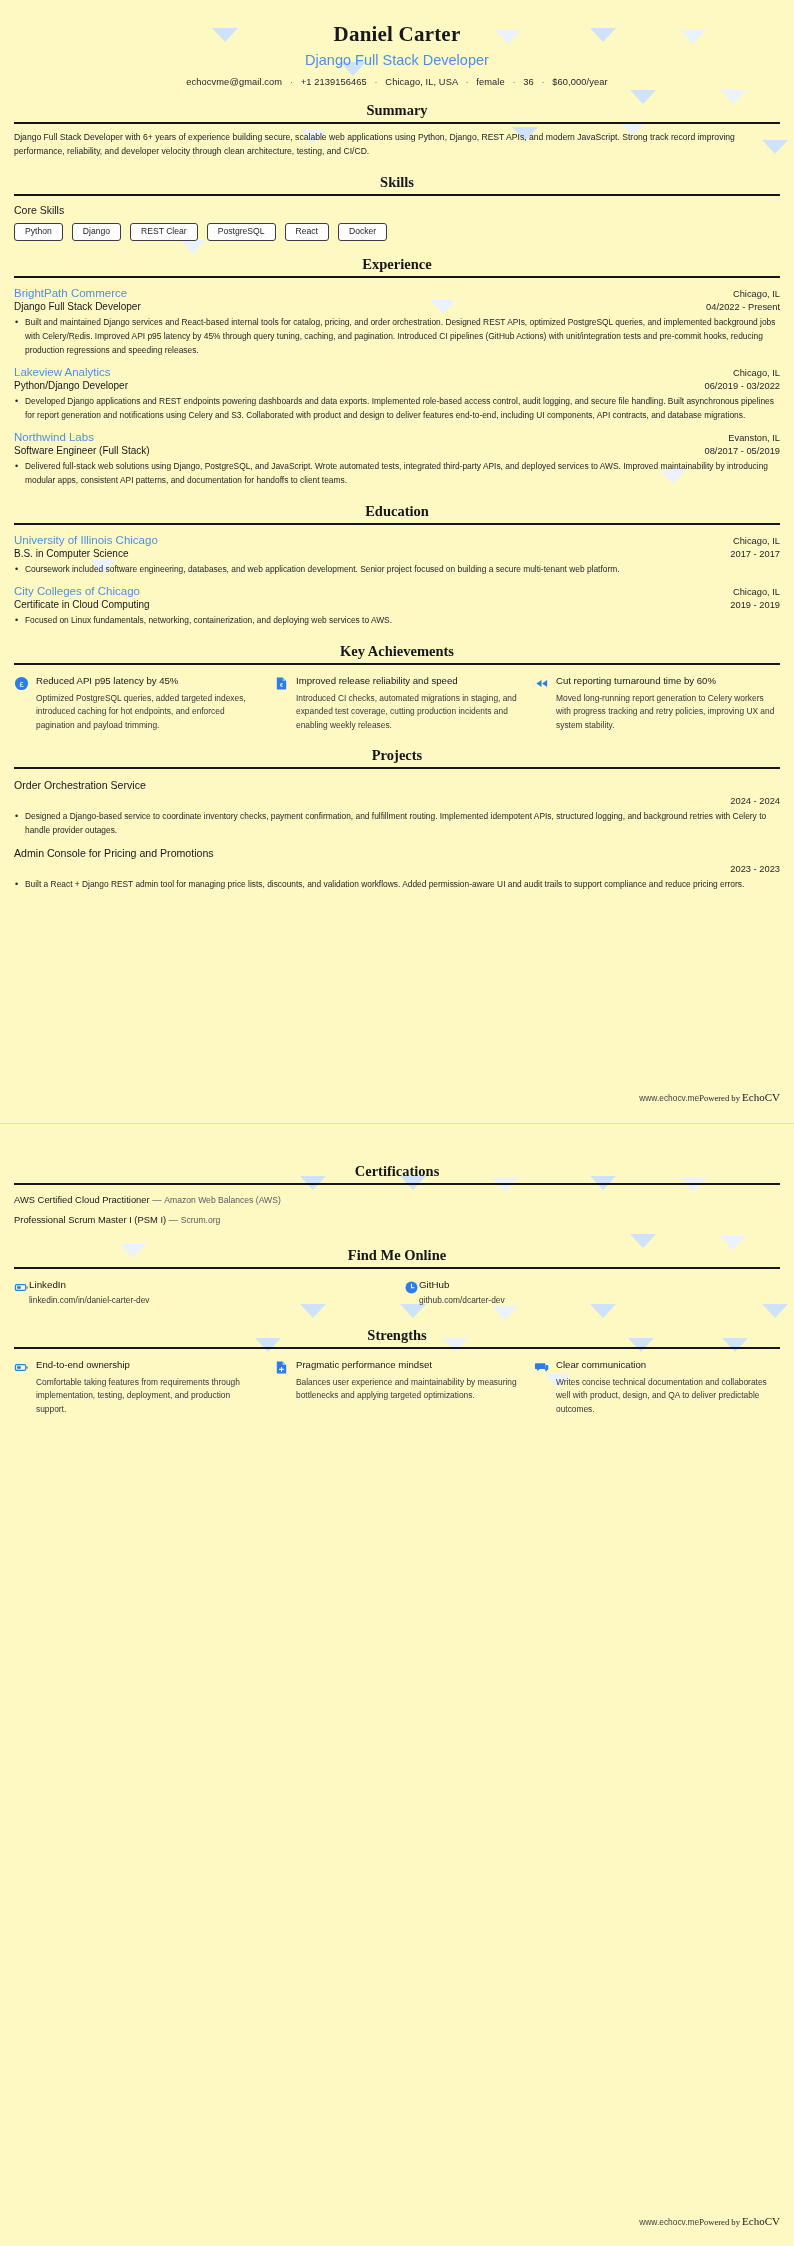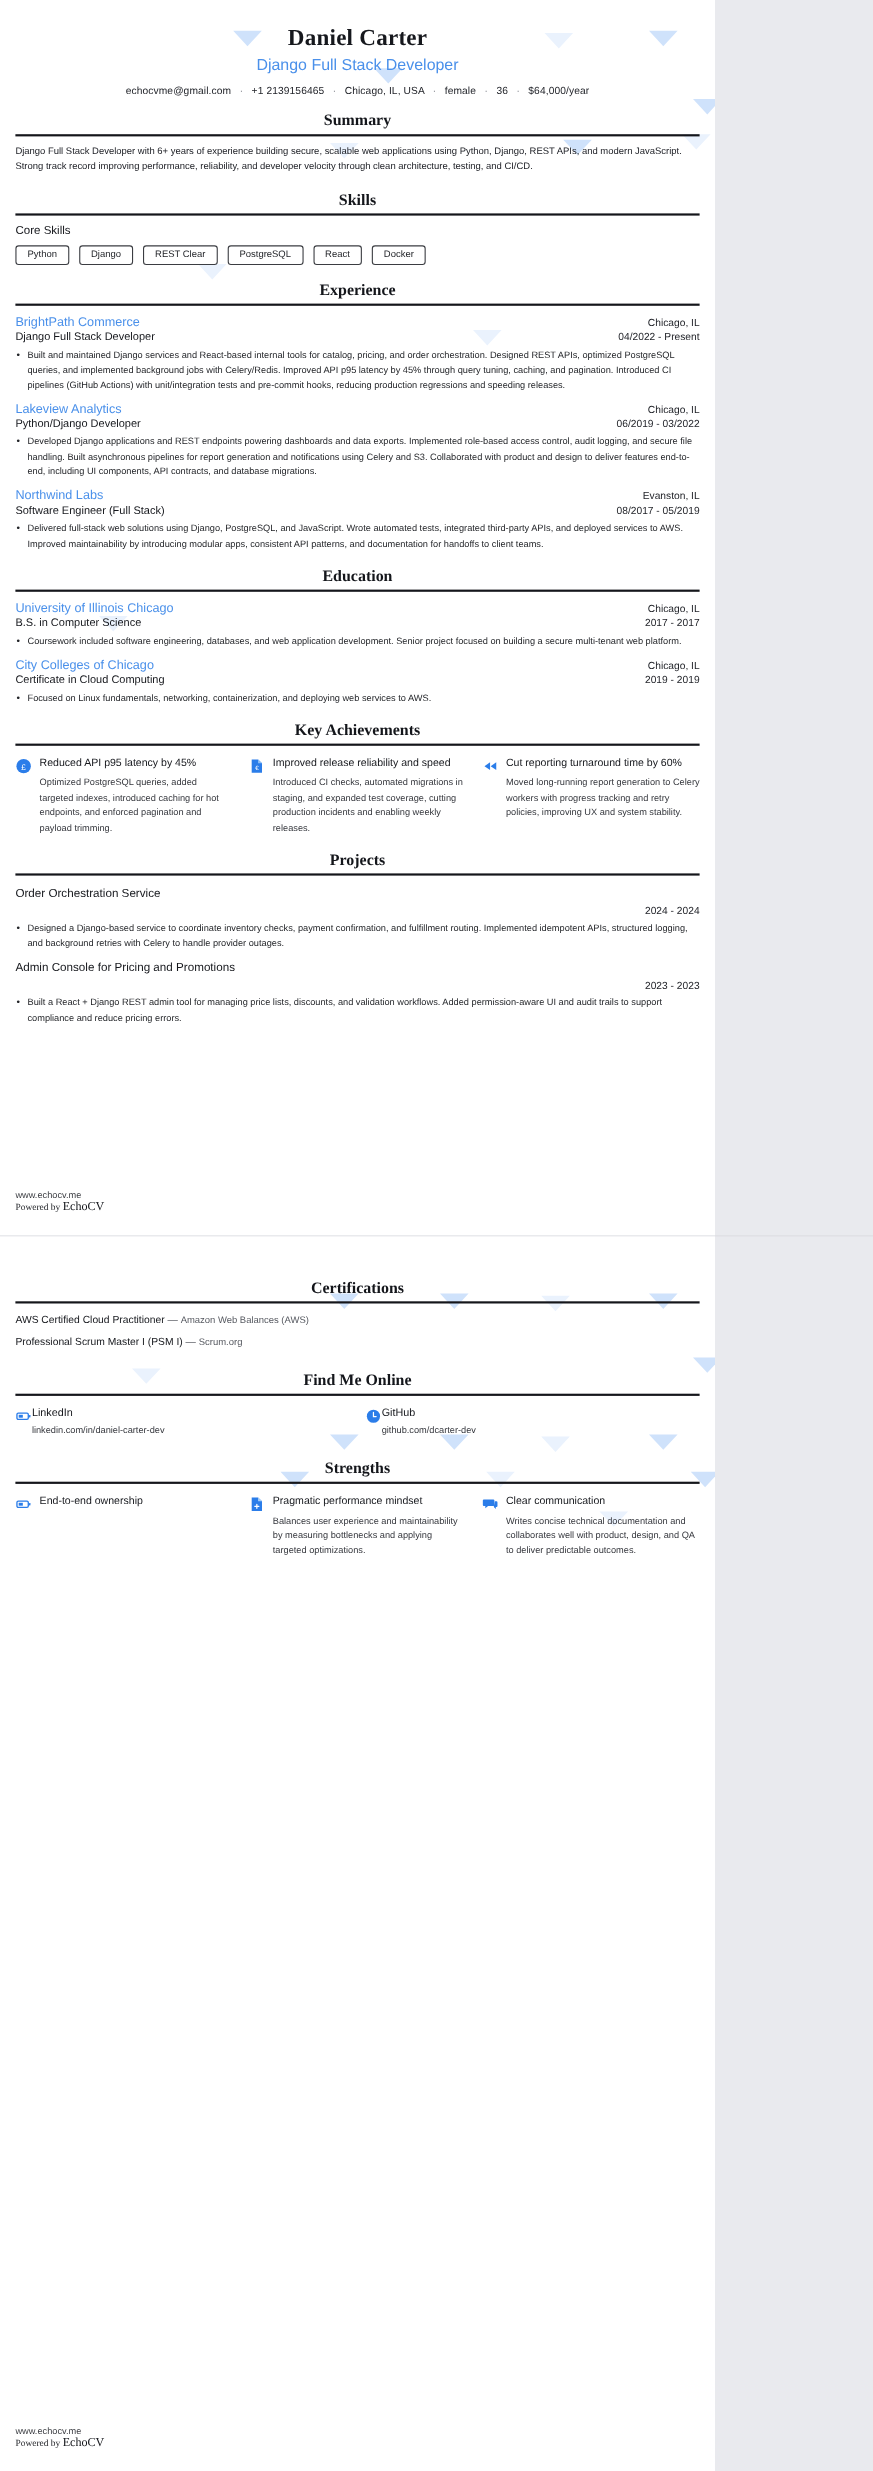--- a/index.html
+++ b/index.html
@@ -10,8 +10,8 @@
   }
   .page {
     position: relative;
-    width: 650px;
-    background: #ffffff;
+    width: 794px;
+    background: #fef9c3;
     overflow: hidden;
   }
   .page-1 { height: 1123px; }

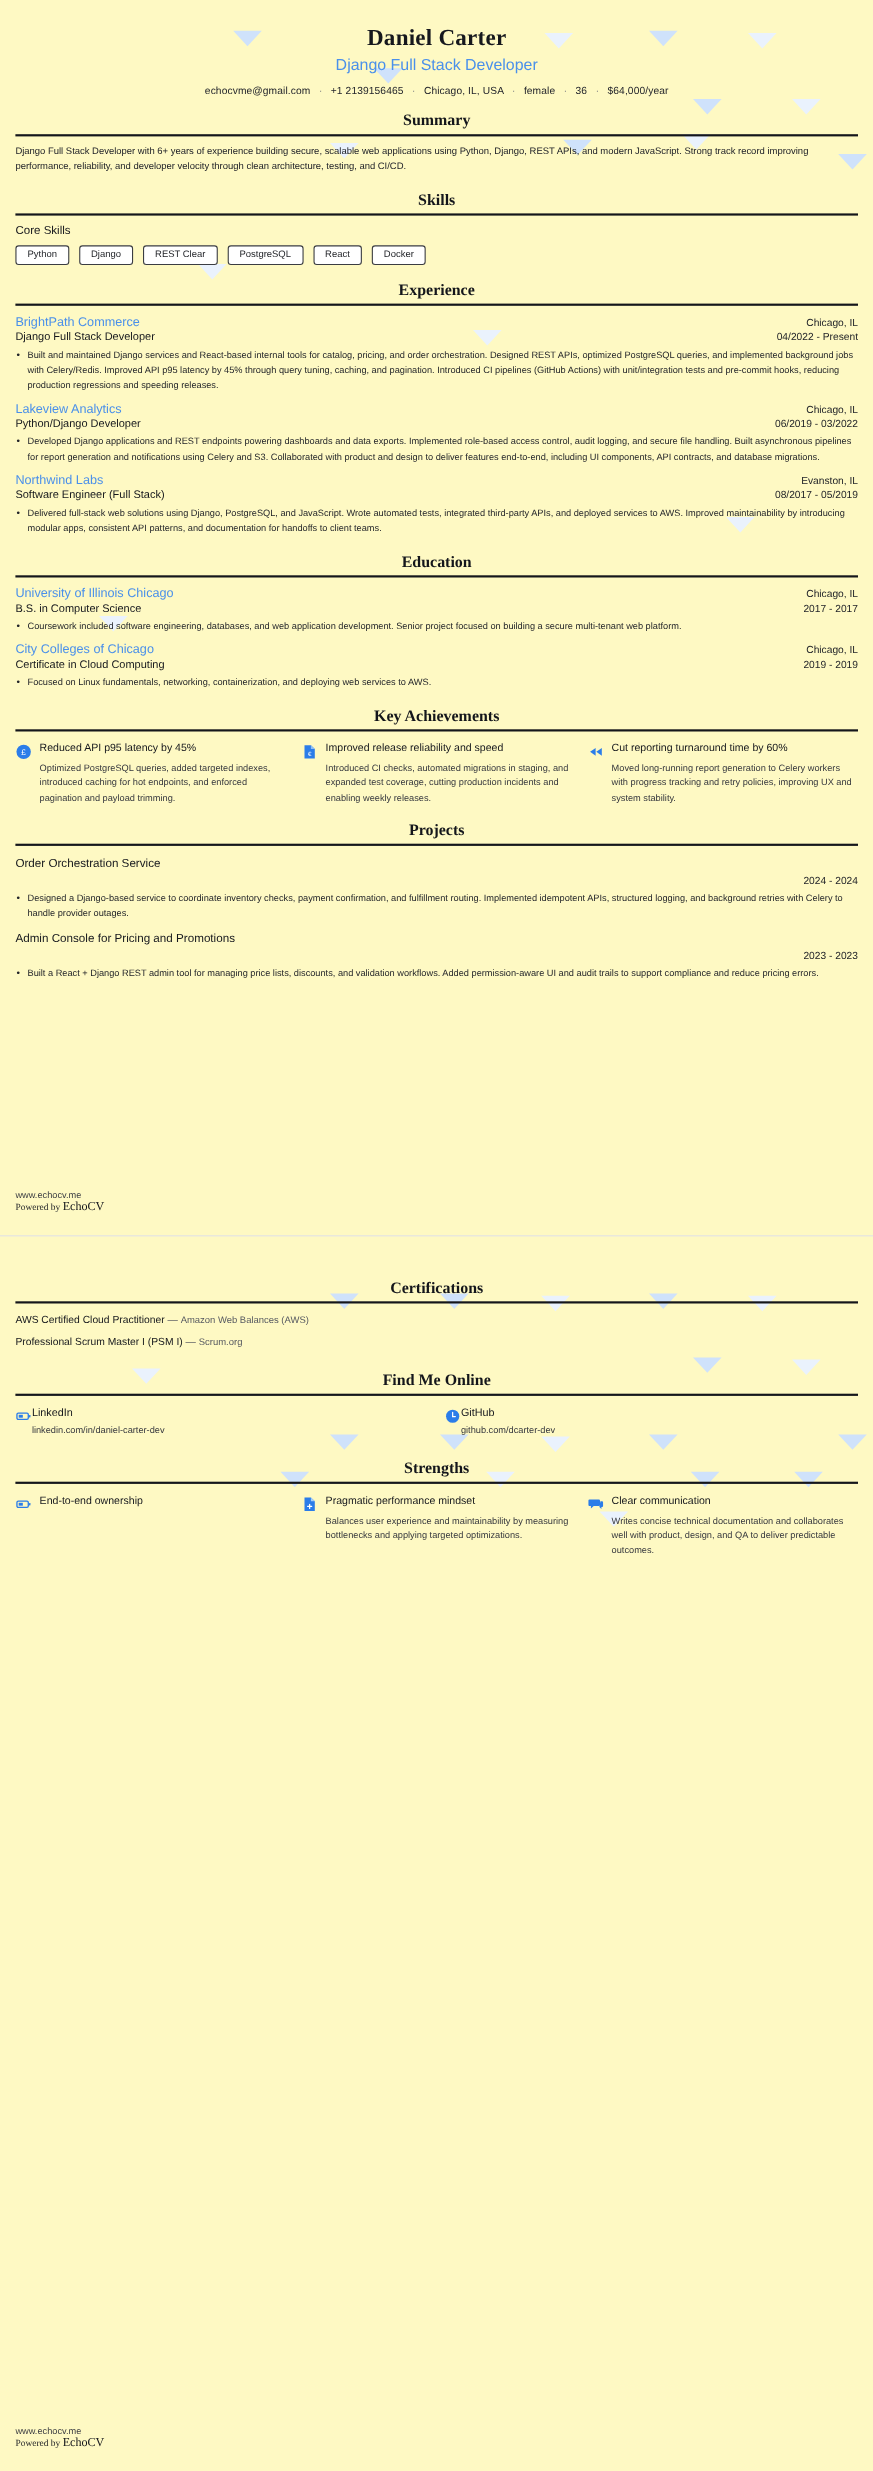--- a/index.html
+++ b/index.html
@@ -180,7 +180,7 @@
       <span class="sep">·</span>
       <span>36</span>
       <span class="sep">·</span>
-      <span>$64,000/year</span>
+      <span>$60,000/year</span>
     </div>
 
     <div class="sec">

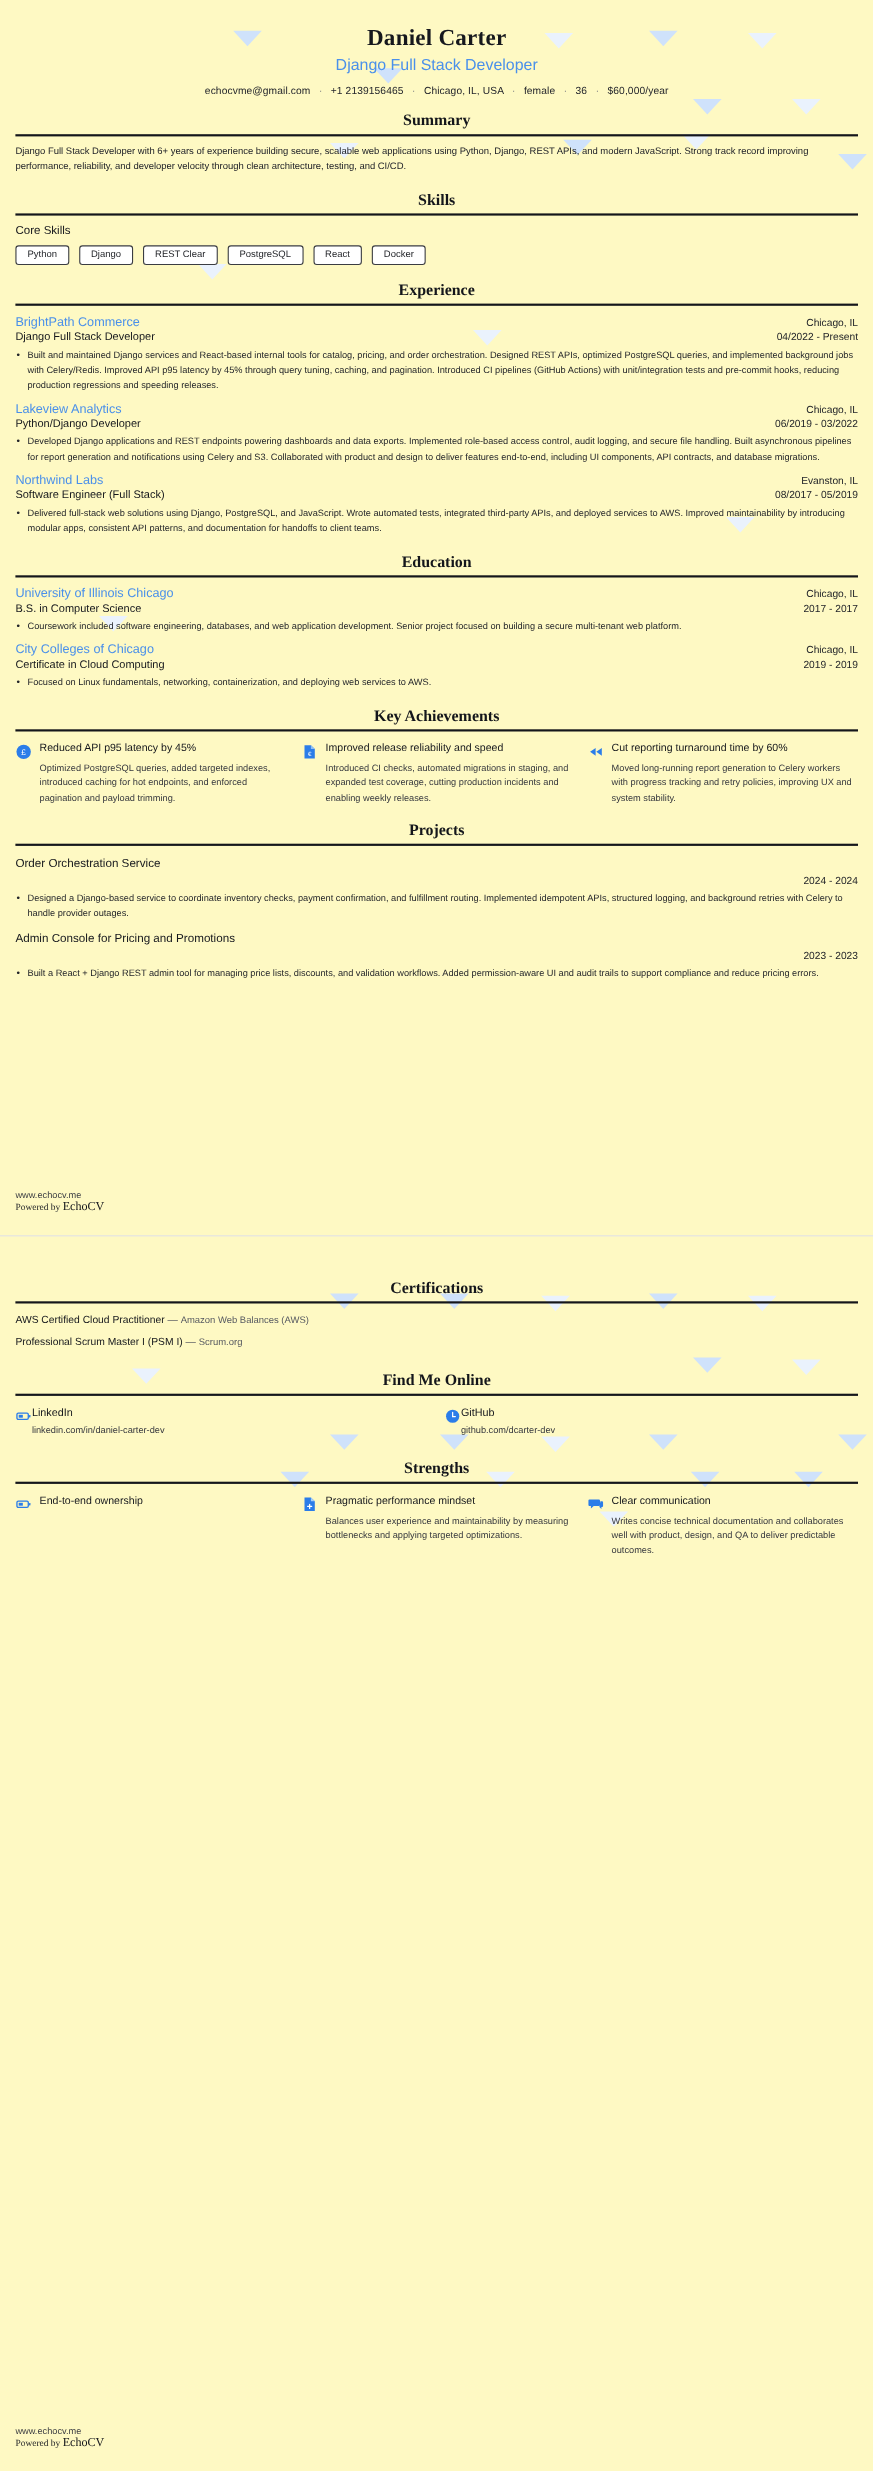--- a/index.html
+++ b/index.html
@@ -138,7 +138,6 @@
     left: 14px; right: 14px; bottom: 20px;
     display: flex; justify-content: flex-end; align-items: baseline;
     z-index: 3;
-    flex-direction: column;
   }
   .footer-left { font-size: 8.4px; color: #3b3d42; }
   .footer-right { font-size: 8.6px; color: #1b1d22; font-family: "Liberation Serif", serif; }

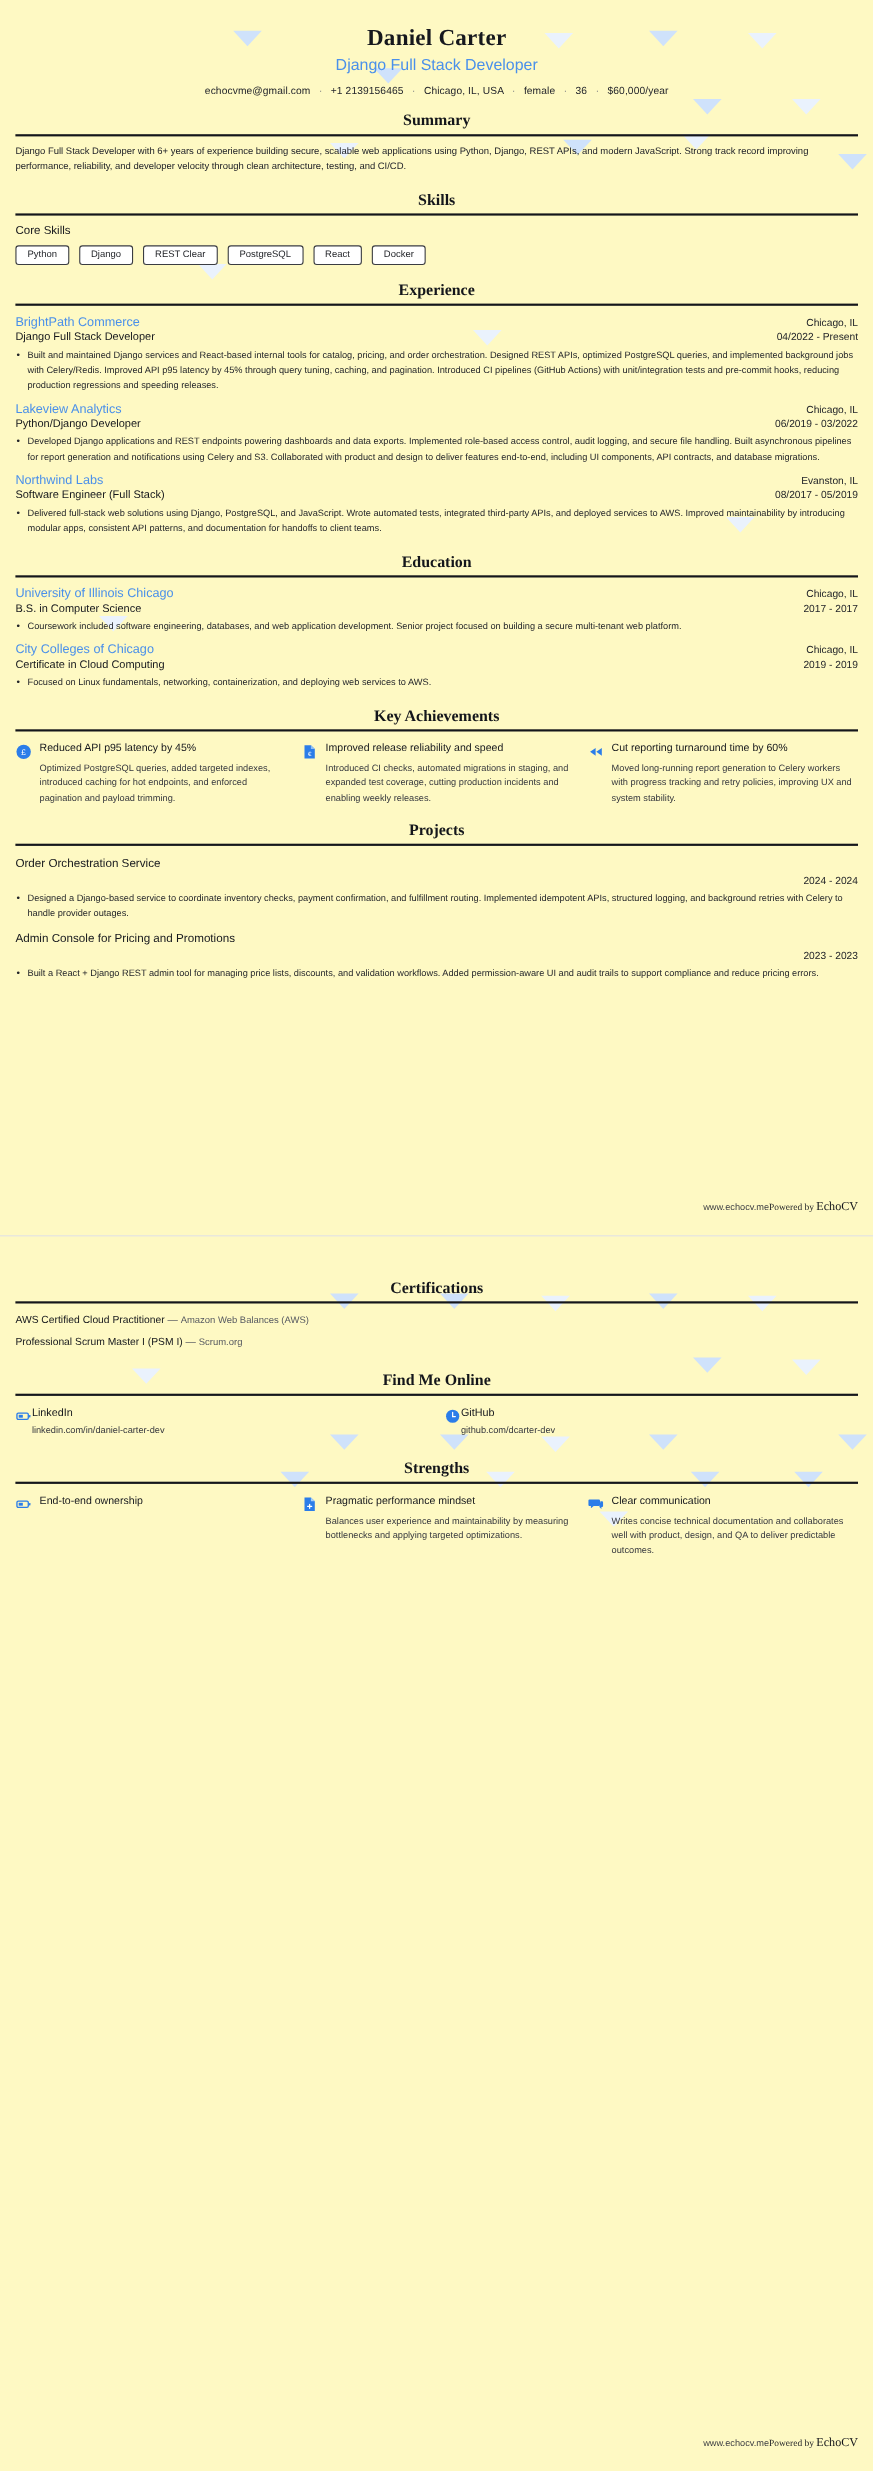--- a/index.html
+++ b/index.html
@@ -453,6 +453,7 @@
           </span>
           <div class="card-body">
             <div class="card-title">End-to-end ownership</div>
+            <div class="card-desc">Comfortable taking features from requirements through implementation, testing, deployment, and production support.</div>
           </div>
         </div>
 

